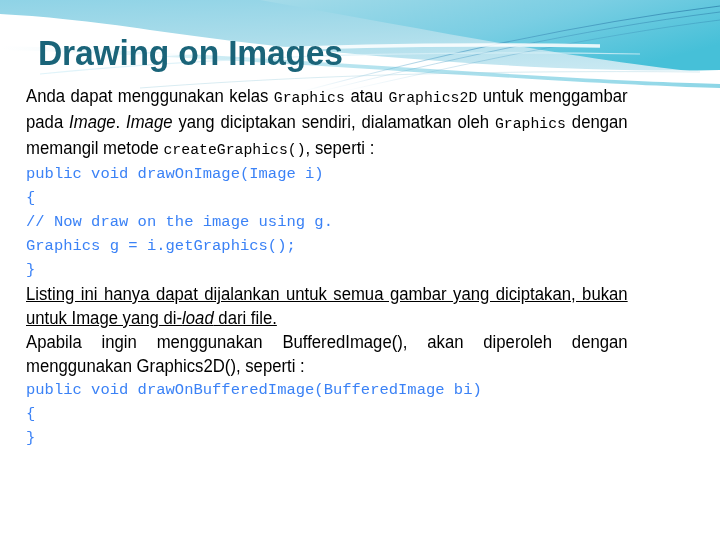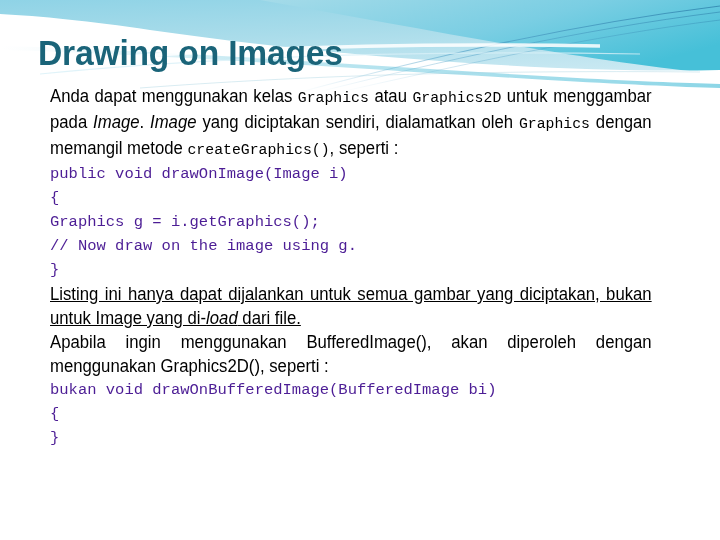--- a/index.html
+++ b/index.html
@@ -63,7 +63,6 @@
     left: 26px;
     top: 84px;
     width: 630px;
-    margin-left: 24px;
   }
 
   .para {

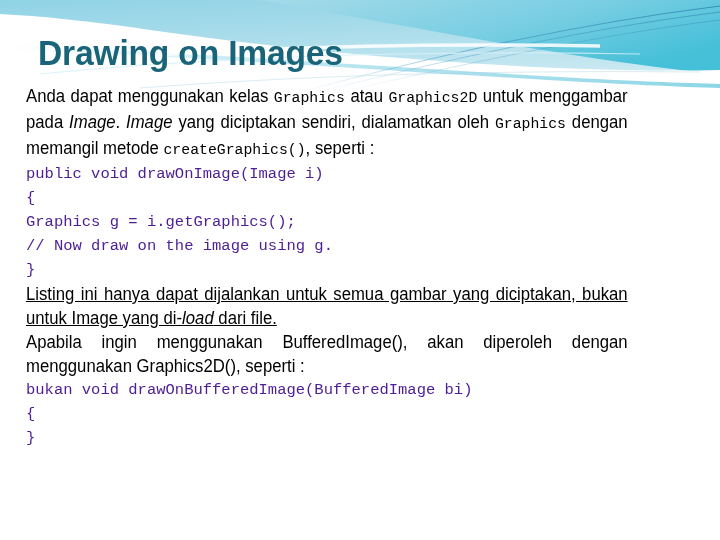--- a/index.html
+++ b/index.html
@@ -96,7 +96,7 @@
     font-family: "Liberation Mono", "DejaVu Sans Mono", monospace;
     font-size: 15.5px;
     line-height: 24px;
-    color: #4c1d95;
+    color: #3b82f6;
     white-space: pre;
   }
   .code-line {

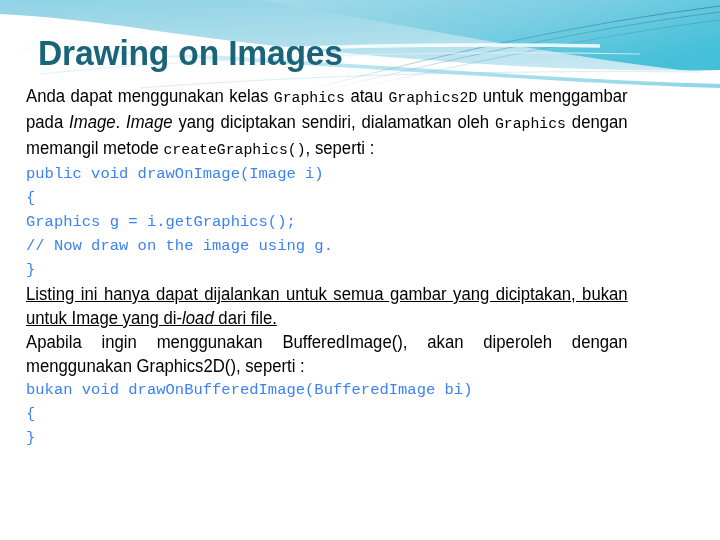--- a/index.html
+++ b/index.html
@@ -159,7 +159,7 @@
 
     <p class="para"><span>Anda dapat menggunakan kelas </span><span class="mono">Graphics</span><span> atau </span><span class="mono">Graphics2D</span><span> untuk menggambar pada </span><span class="ital">Image</span><span>. </span><span class="ital">Image</span><span> yang diciptakan sendiri, dialamatkan oleh </span><span class="mono">Graphics</span><span> dengan memangil metode </span><span class="mono">createGraphics()</span><span>, seperti :</span></p>
 
-    <pre class="code-block"><span class="code-line">public void drawOnImage(Image i)</span><span class="code-line">{</span><span class="code-line">Graphics g = i.getGraphics();</span><span class="code-line">// Now draw on the image using g.</span><span class="code-line">}</span></pre>
+    <pre class="code-block"><span class="code-line">public void drawOnImage(Image i)</span><span class="code-line">{</span><span class="code-line">// Now draw on the image using g.</span><span class="code-line">Graphics g = i.getGraphics();</span><span class="code-line">}</span></pre>
 
     <p class="para para-underline"><span>Listing ini hanya dapat dijalankan untuk semua gambar yang diciptakan, bukan untuk Image yang di-</span><span class="ital">load</span><span> dari file.</span></p>
 

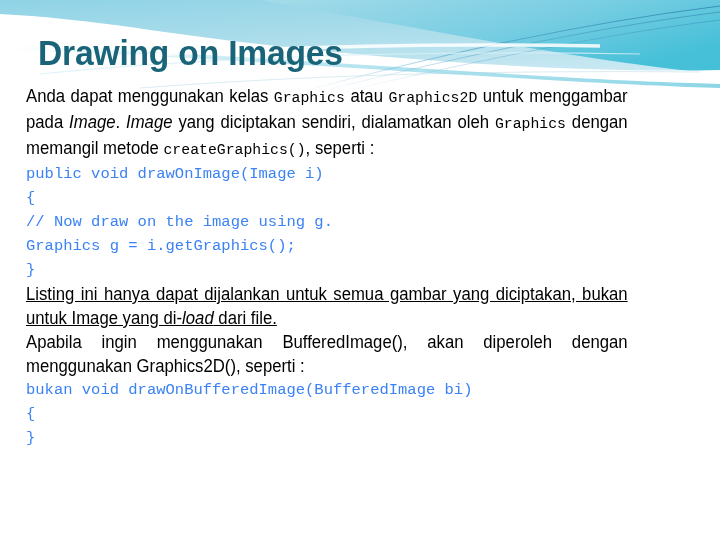--- a/index.html
+++ b/index.html
@@ -165,7 +165,7 @@
 
     <p class="para"><span>Apabila ingin menggunakan BufferedImage(), akan diperoleh dengan menggunakan Graphics2D(), seperti :</span></p>
 
-    <pre class="code-block"><span class="code-line">bukan void drawOnBufferedImage(BufferedImage bi)</span><span class="code-line">{</span><span class="code-line">}</span></pre>
+    <pre class="code-block"><span class="code-line">public void drawOnBufferedImage(BufferedImage bi)</span><span class="code-line">{</span><span class="code-line">}</span></pre>
 
   </div>
 </div>

